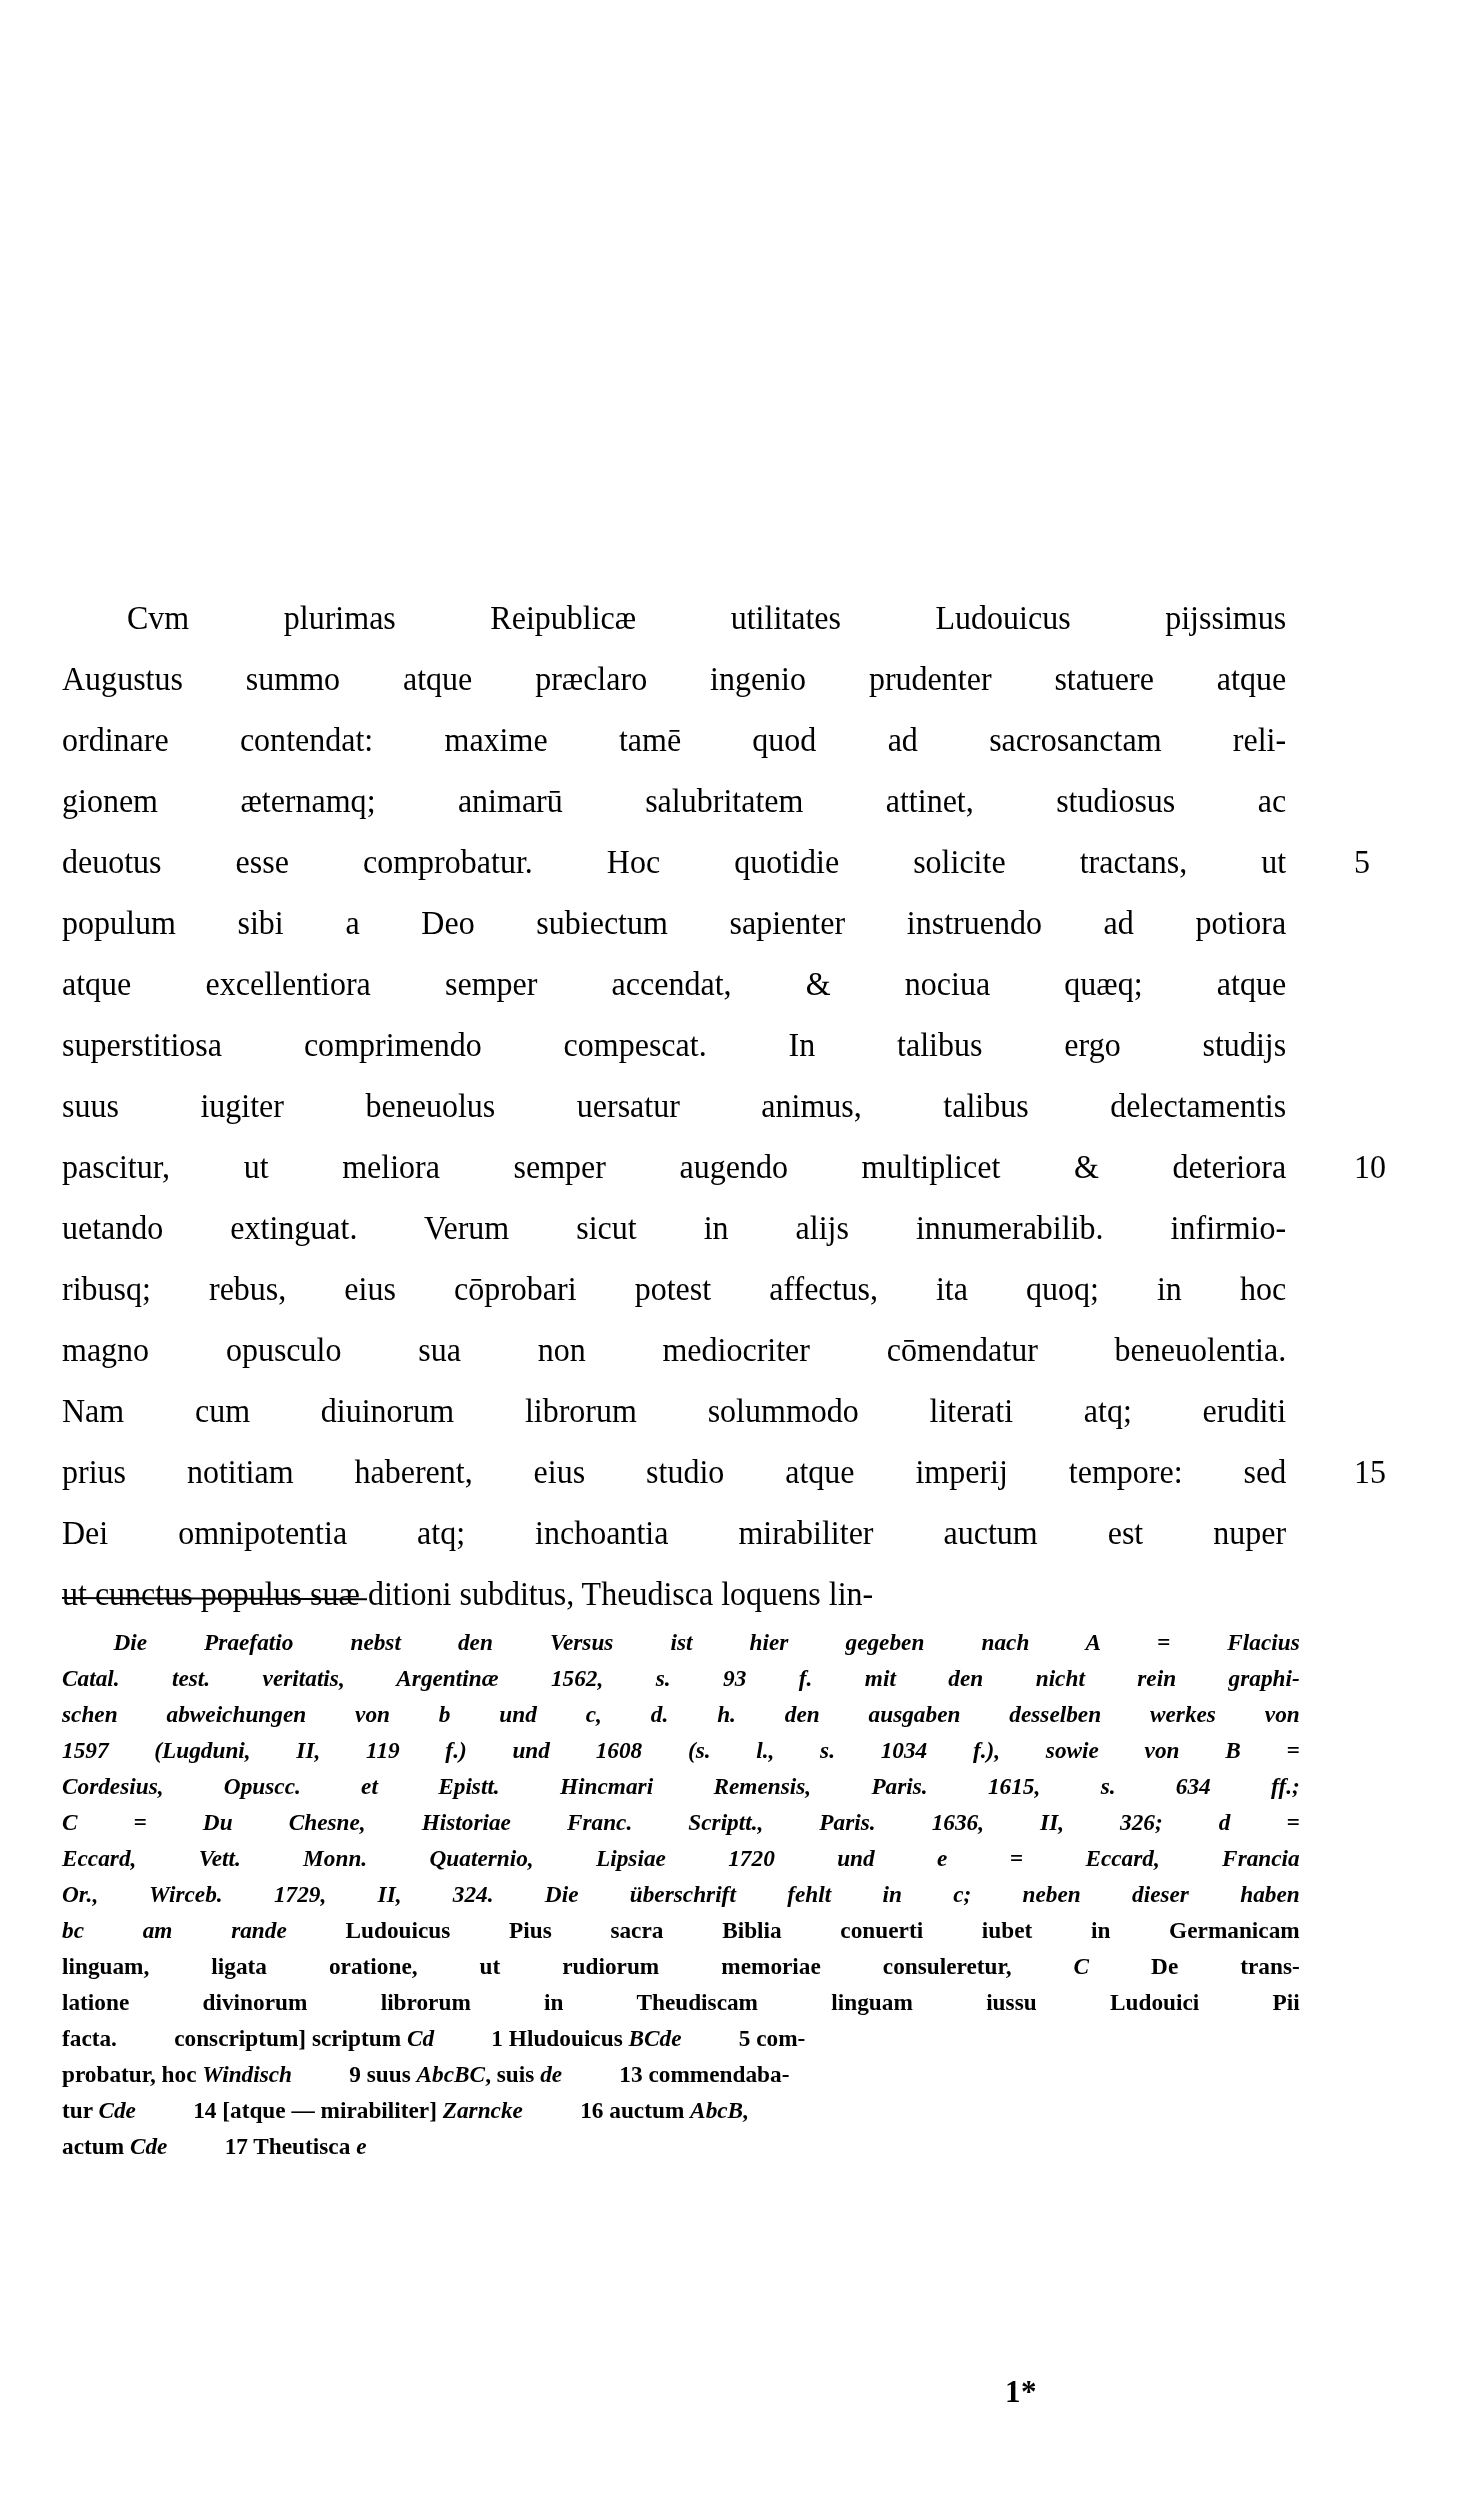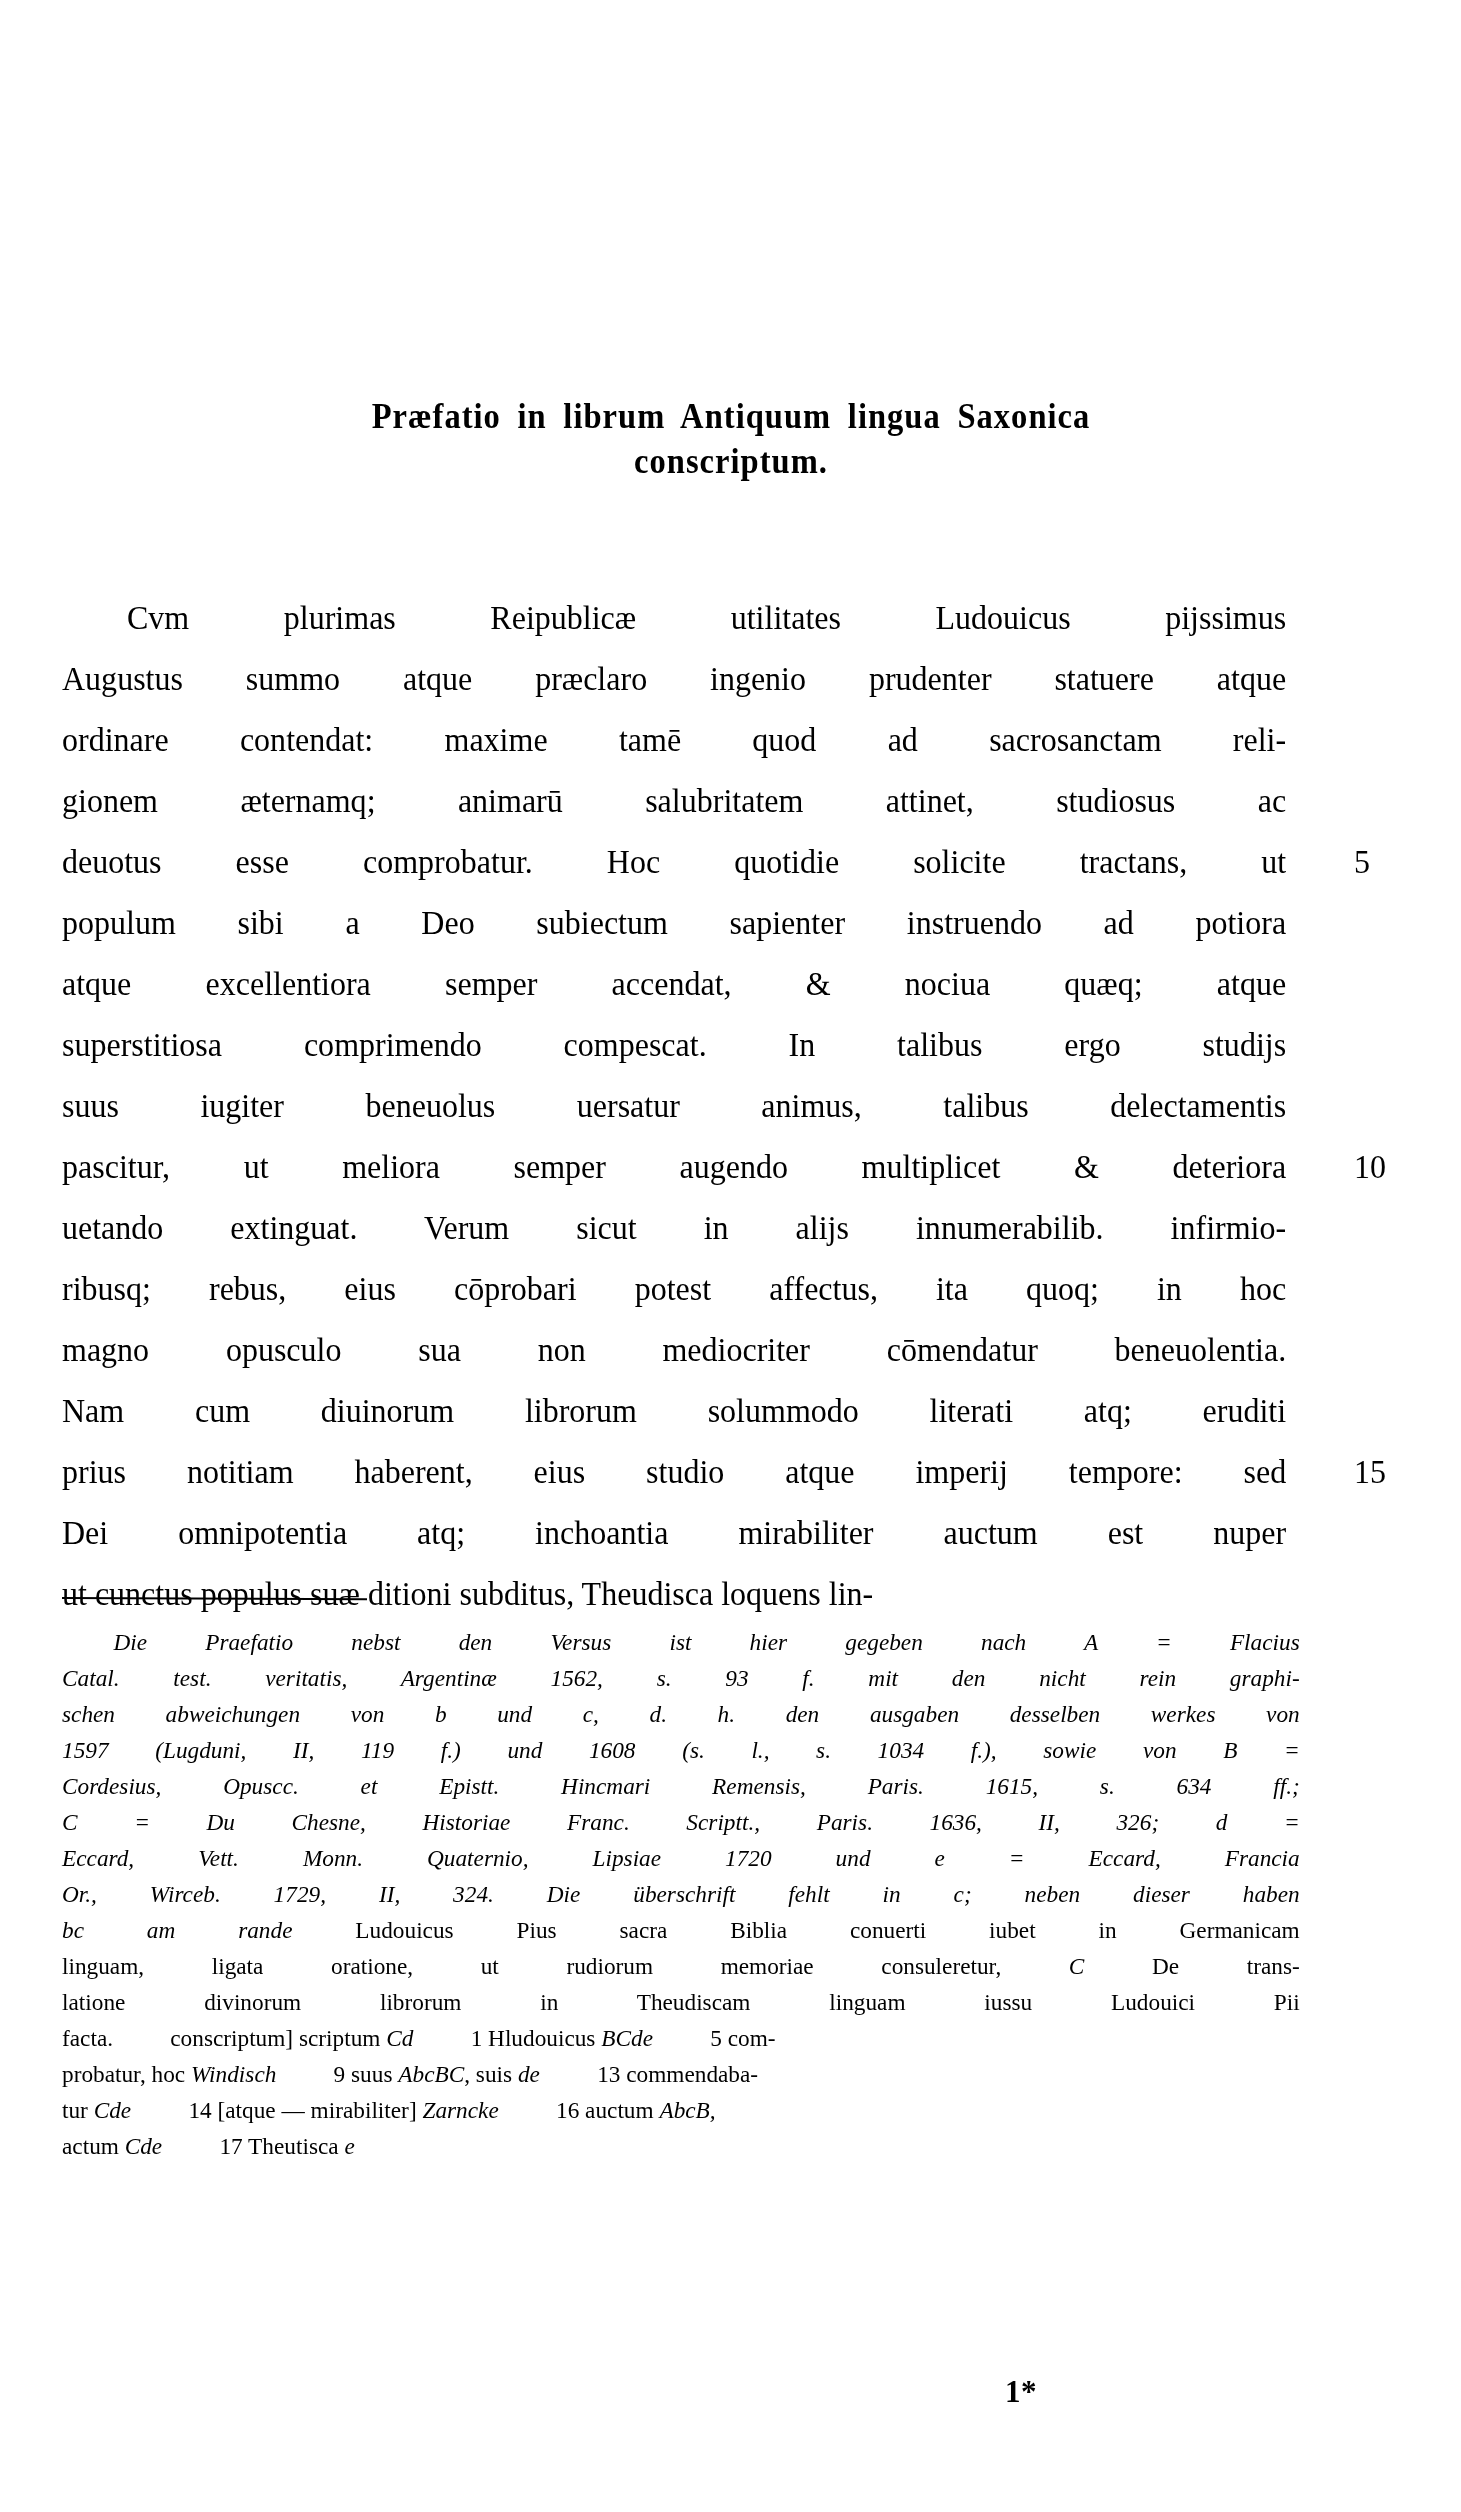--- a/index.html
+++ b/index.html
@@ -157,10 +157,6 @@
 
 <div class="page">
 
-  <div class="title-block">
-    <div class="title-line">Præfatio in librum Antiquum lingua Saxonica</div>
-    <div class="title-line second">conscriptum.</div>
-  </div>
 
   <div class="body-block" id="body-block">
       <div class="bodyline just"><span class="txt indent-first">Cvm plurimas Reipublicæ utilitates Ludouicus pijssimus</span></div>

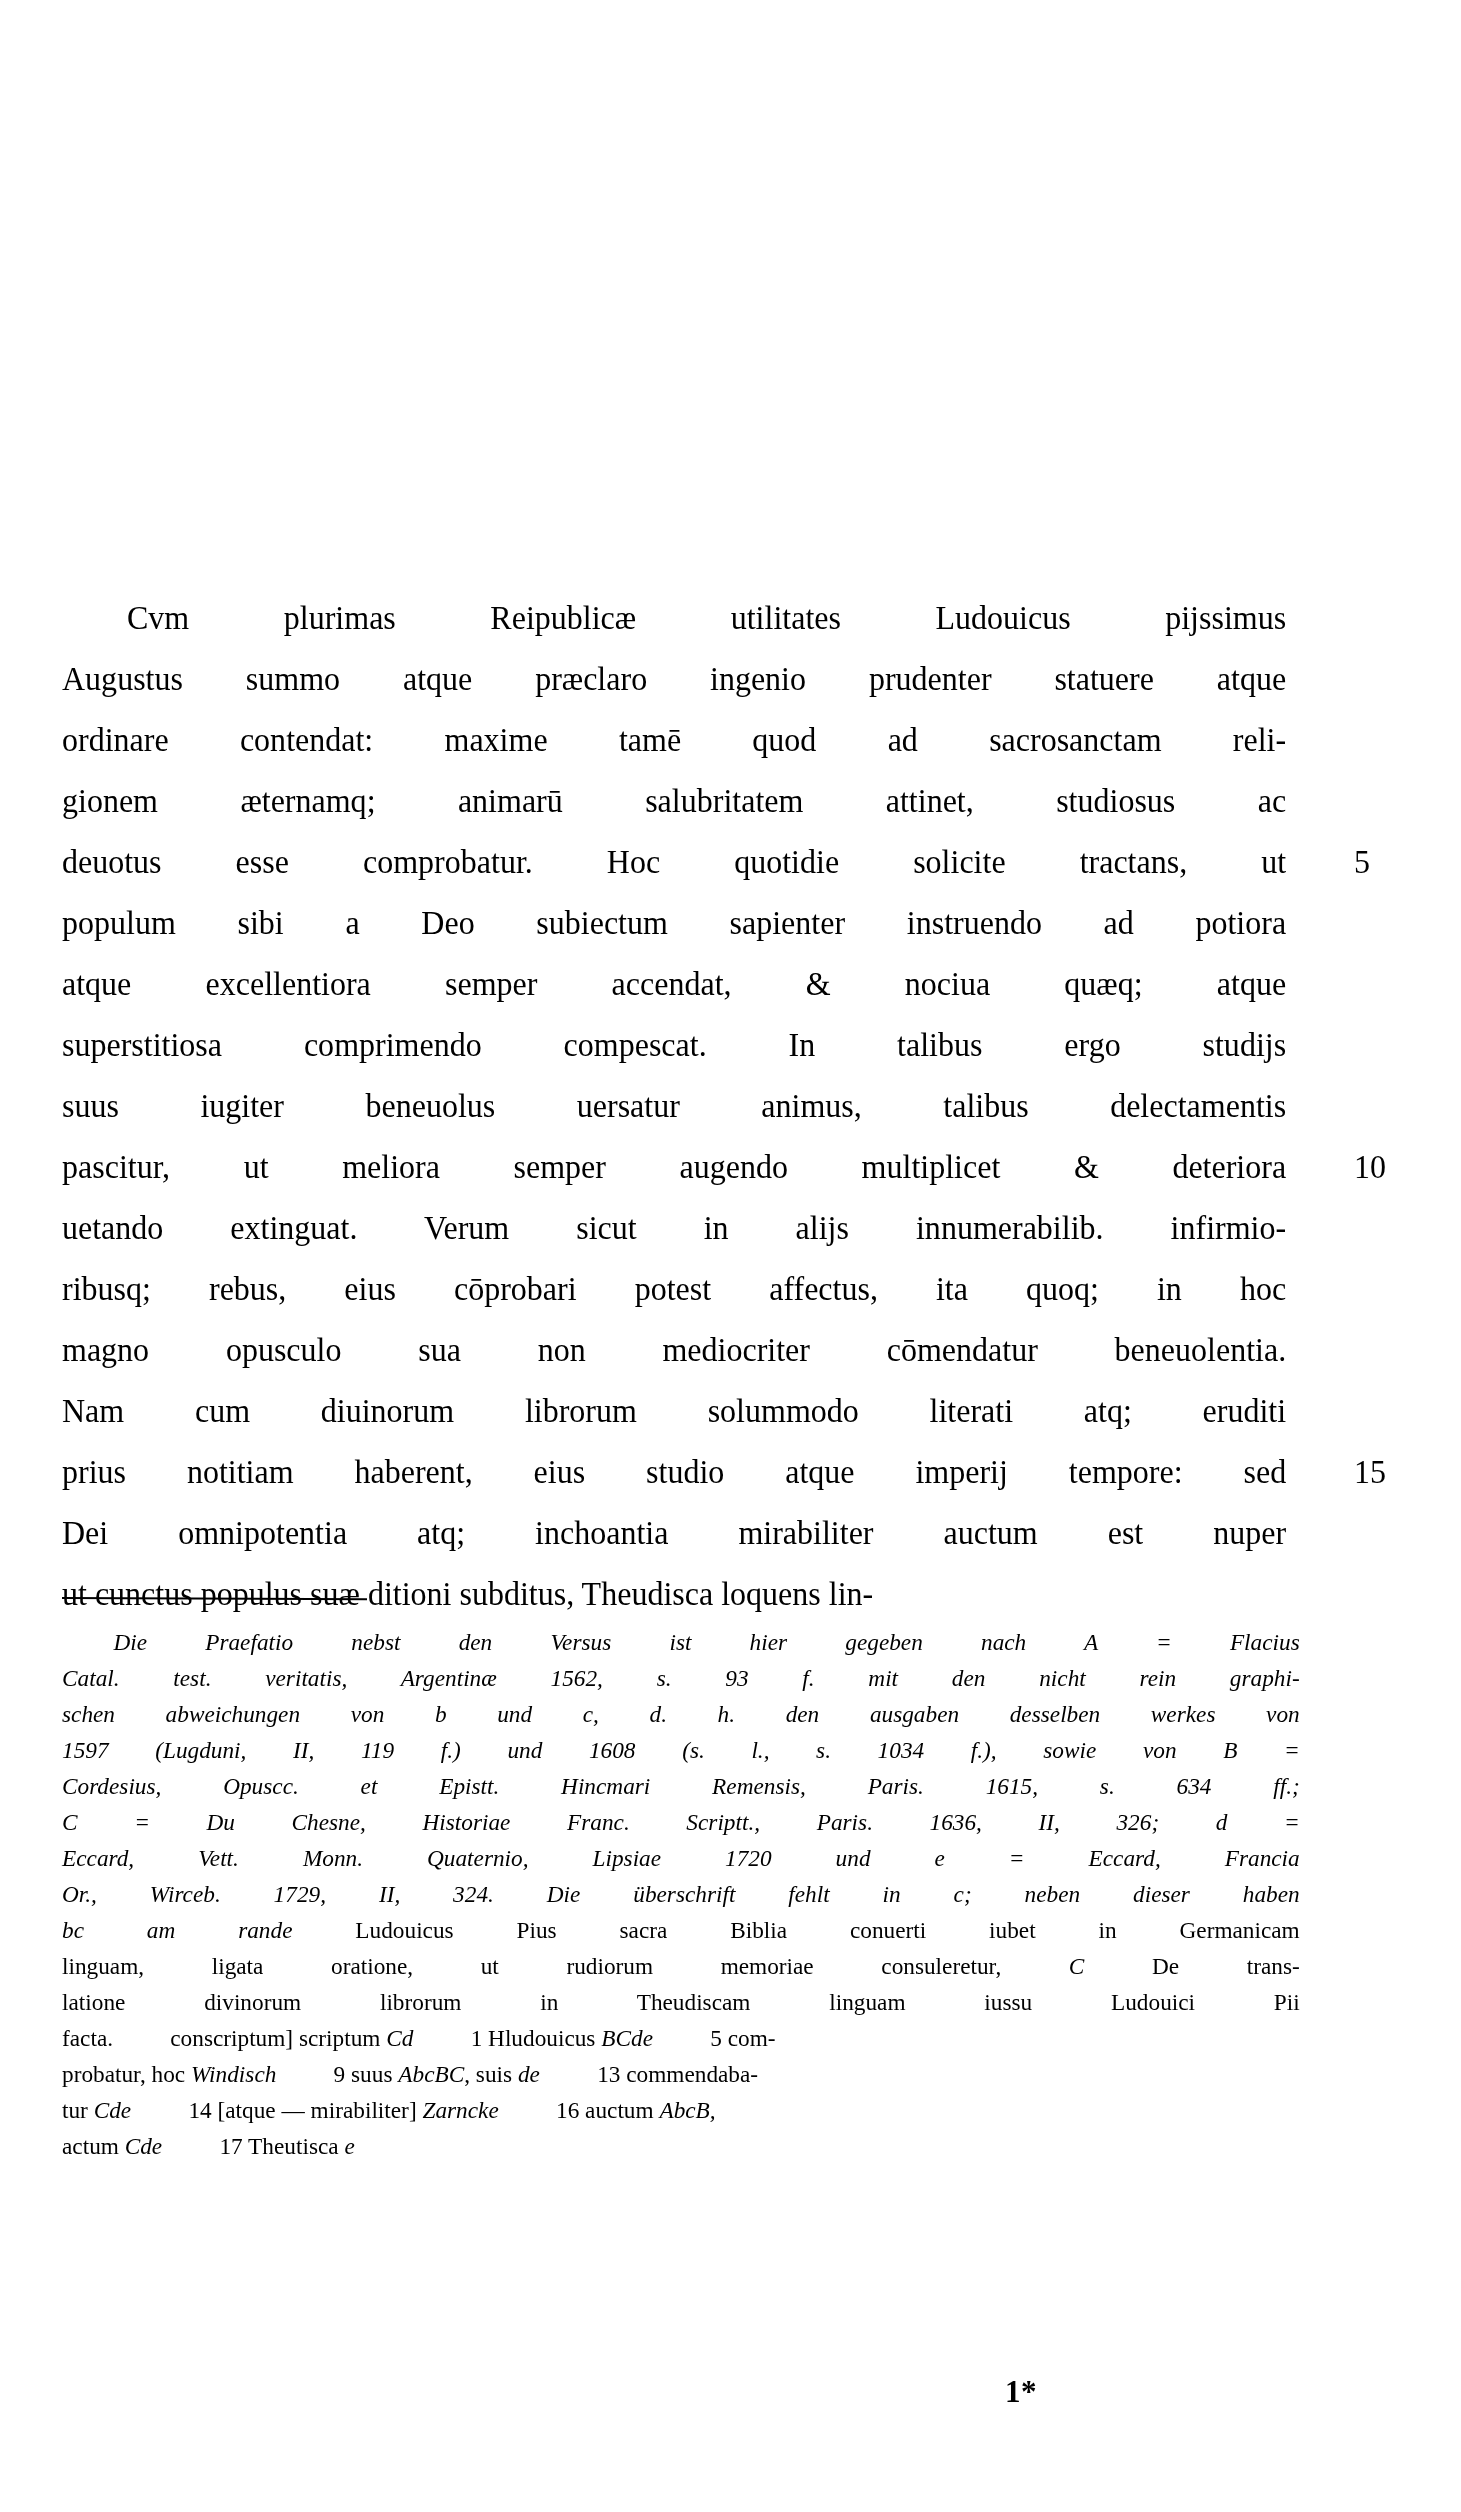--- a/index.html
+++ b/index.html
@@ -113,6 +113,7 @@
     left: 62px;
     top: 1624px;
     width: 1313px;
+    font-weight: bold;
   }
   .appline {
     height: 36px;

